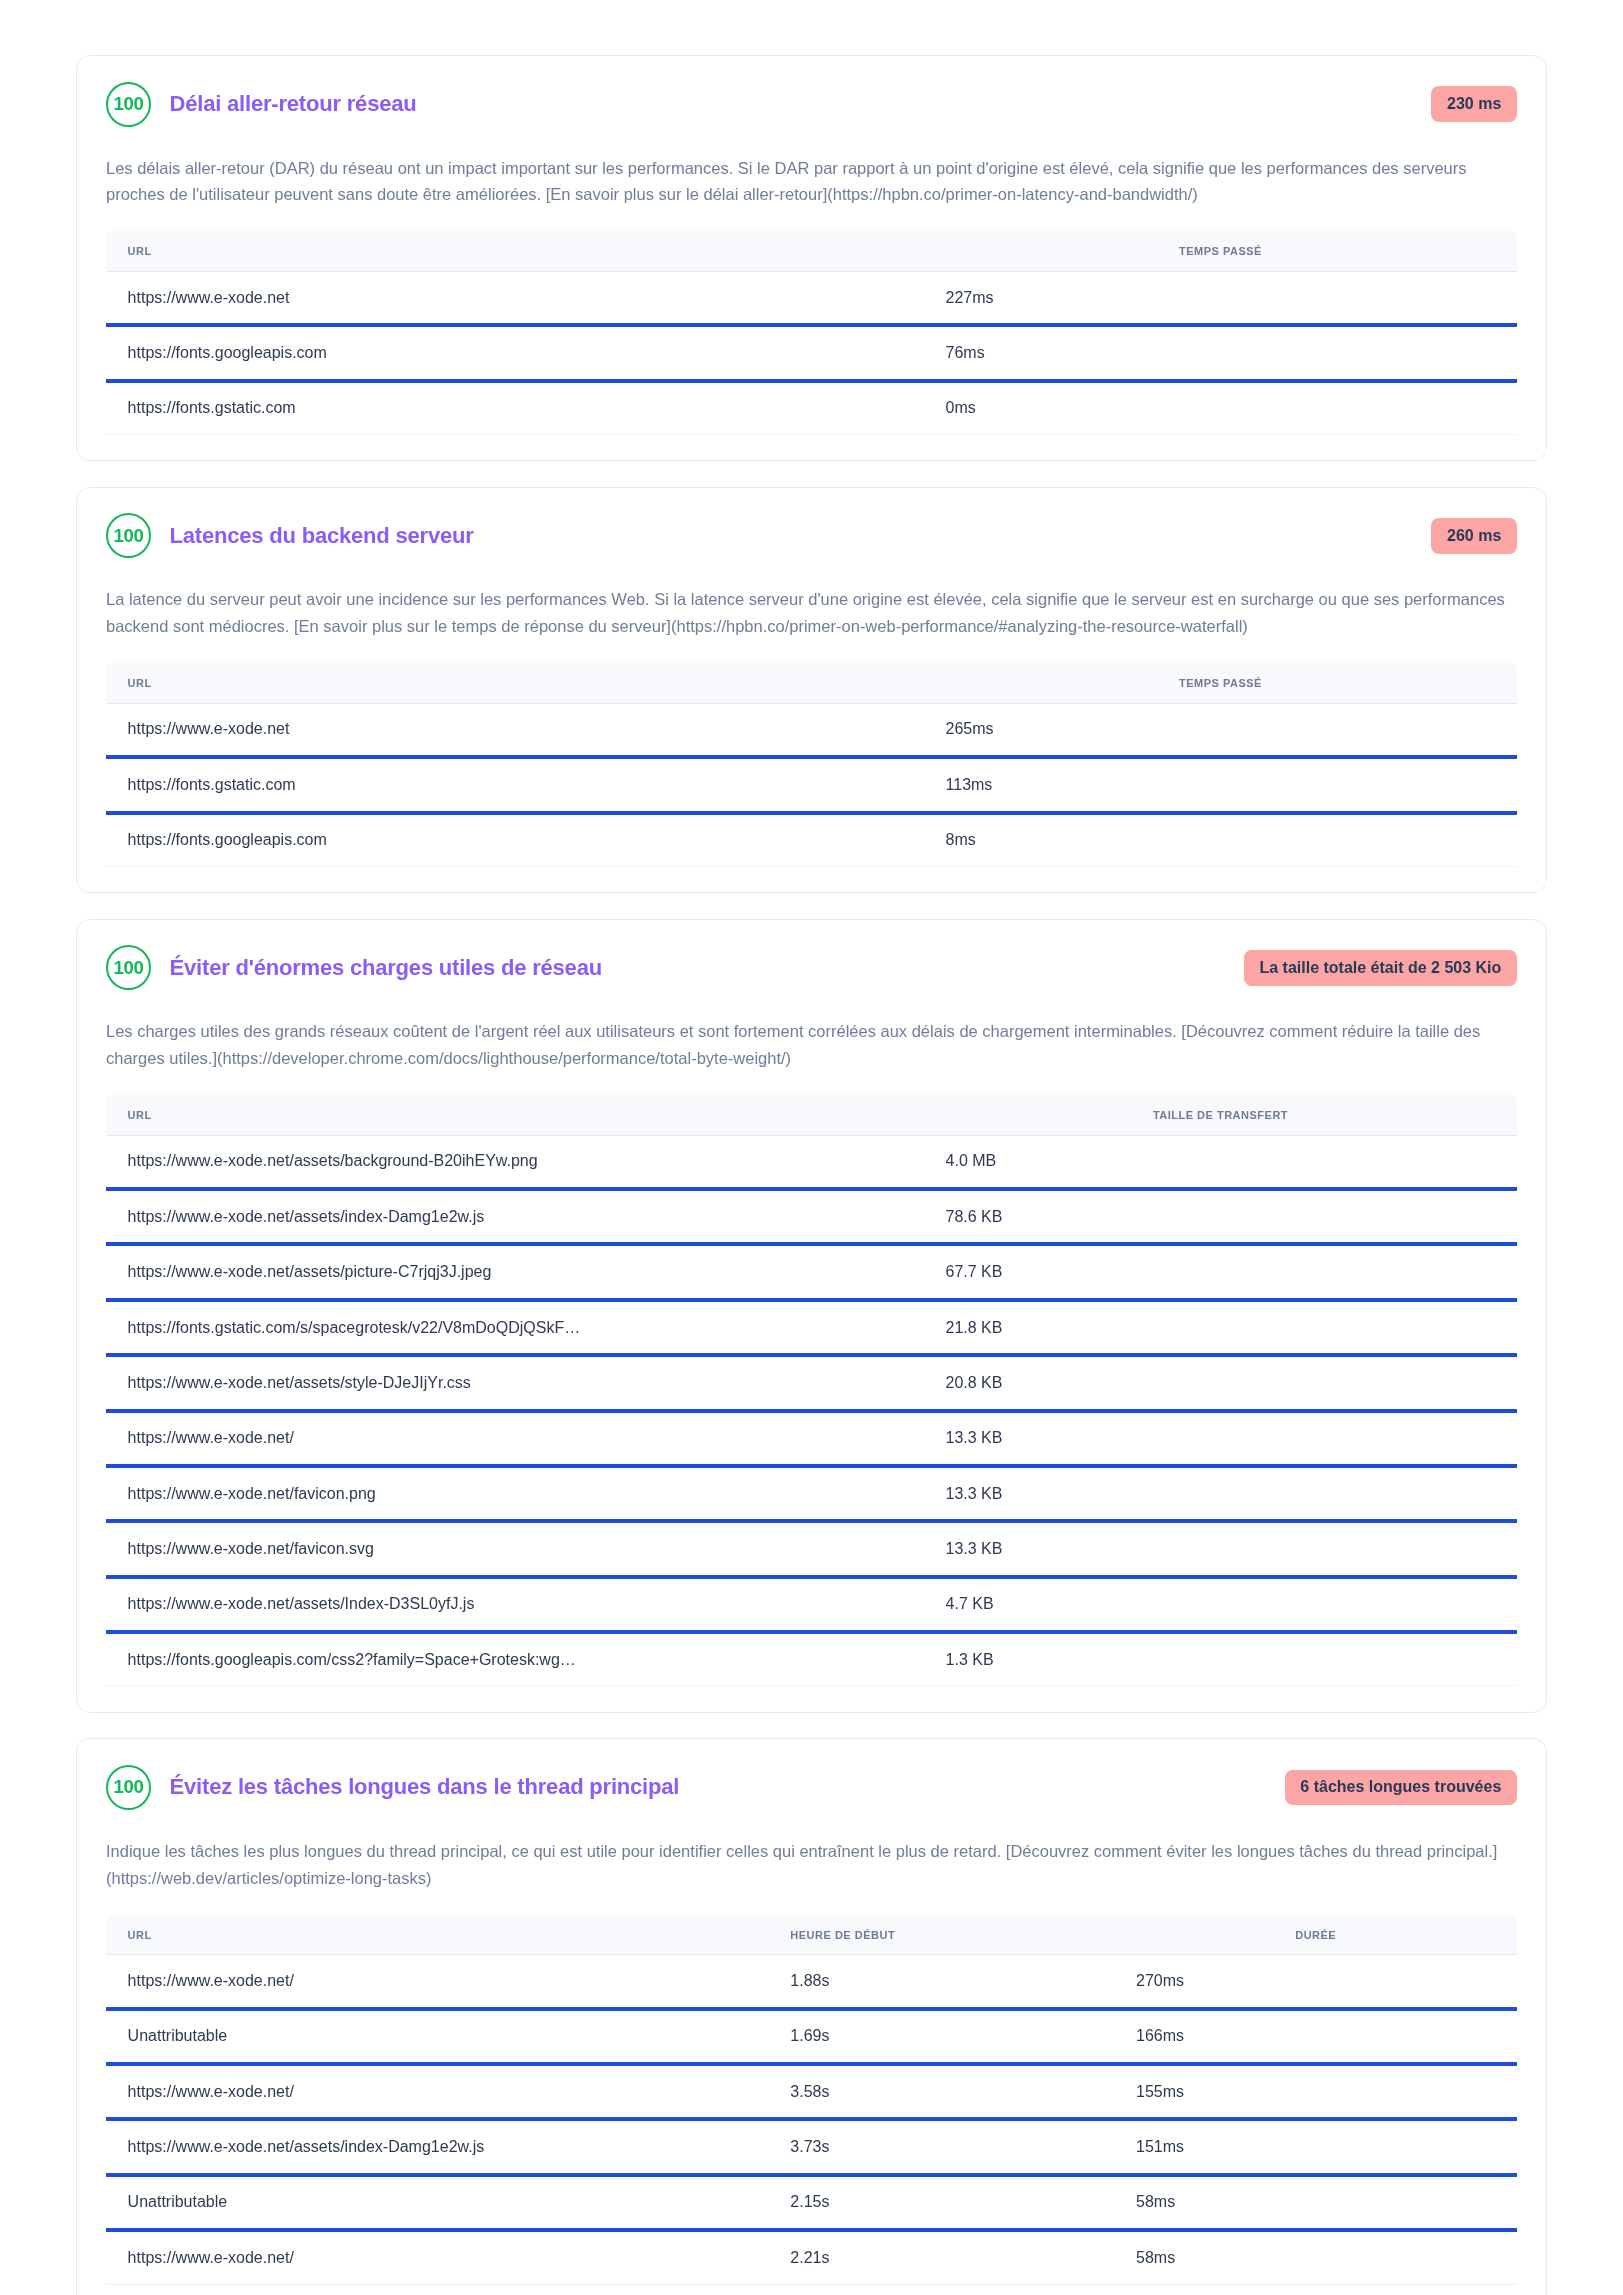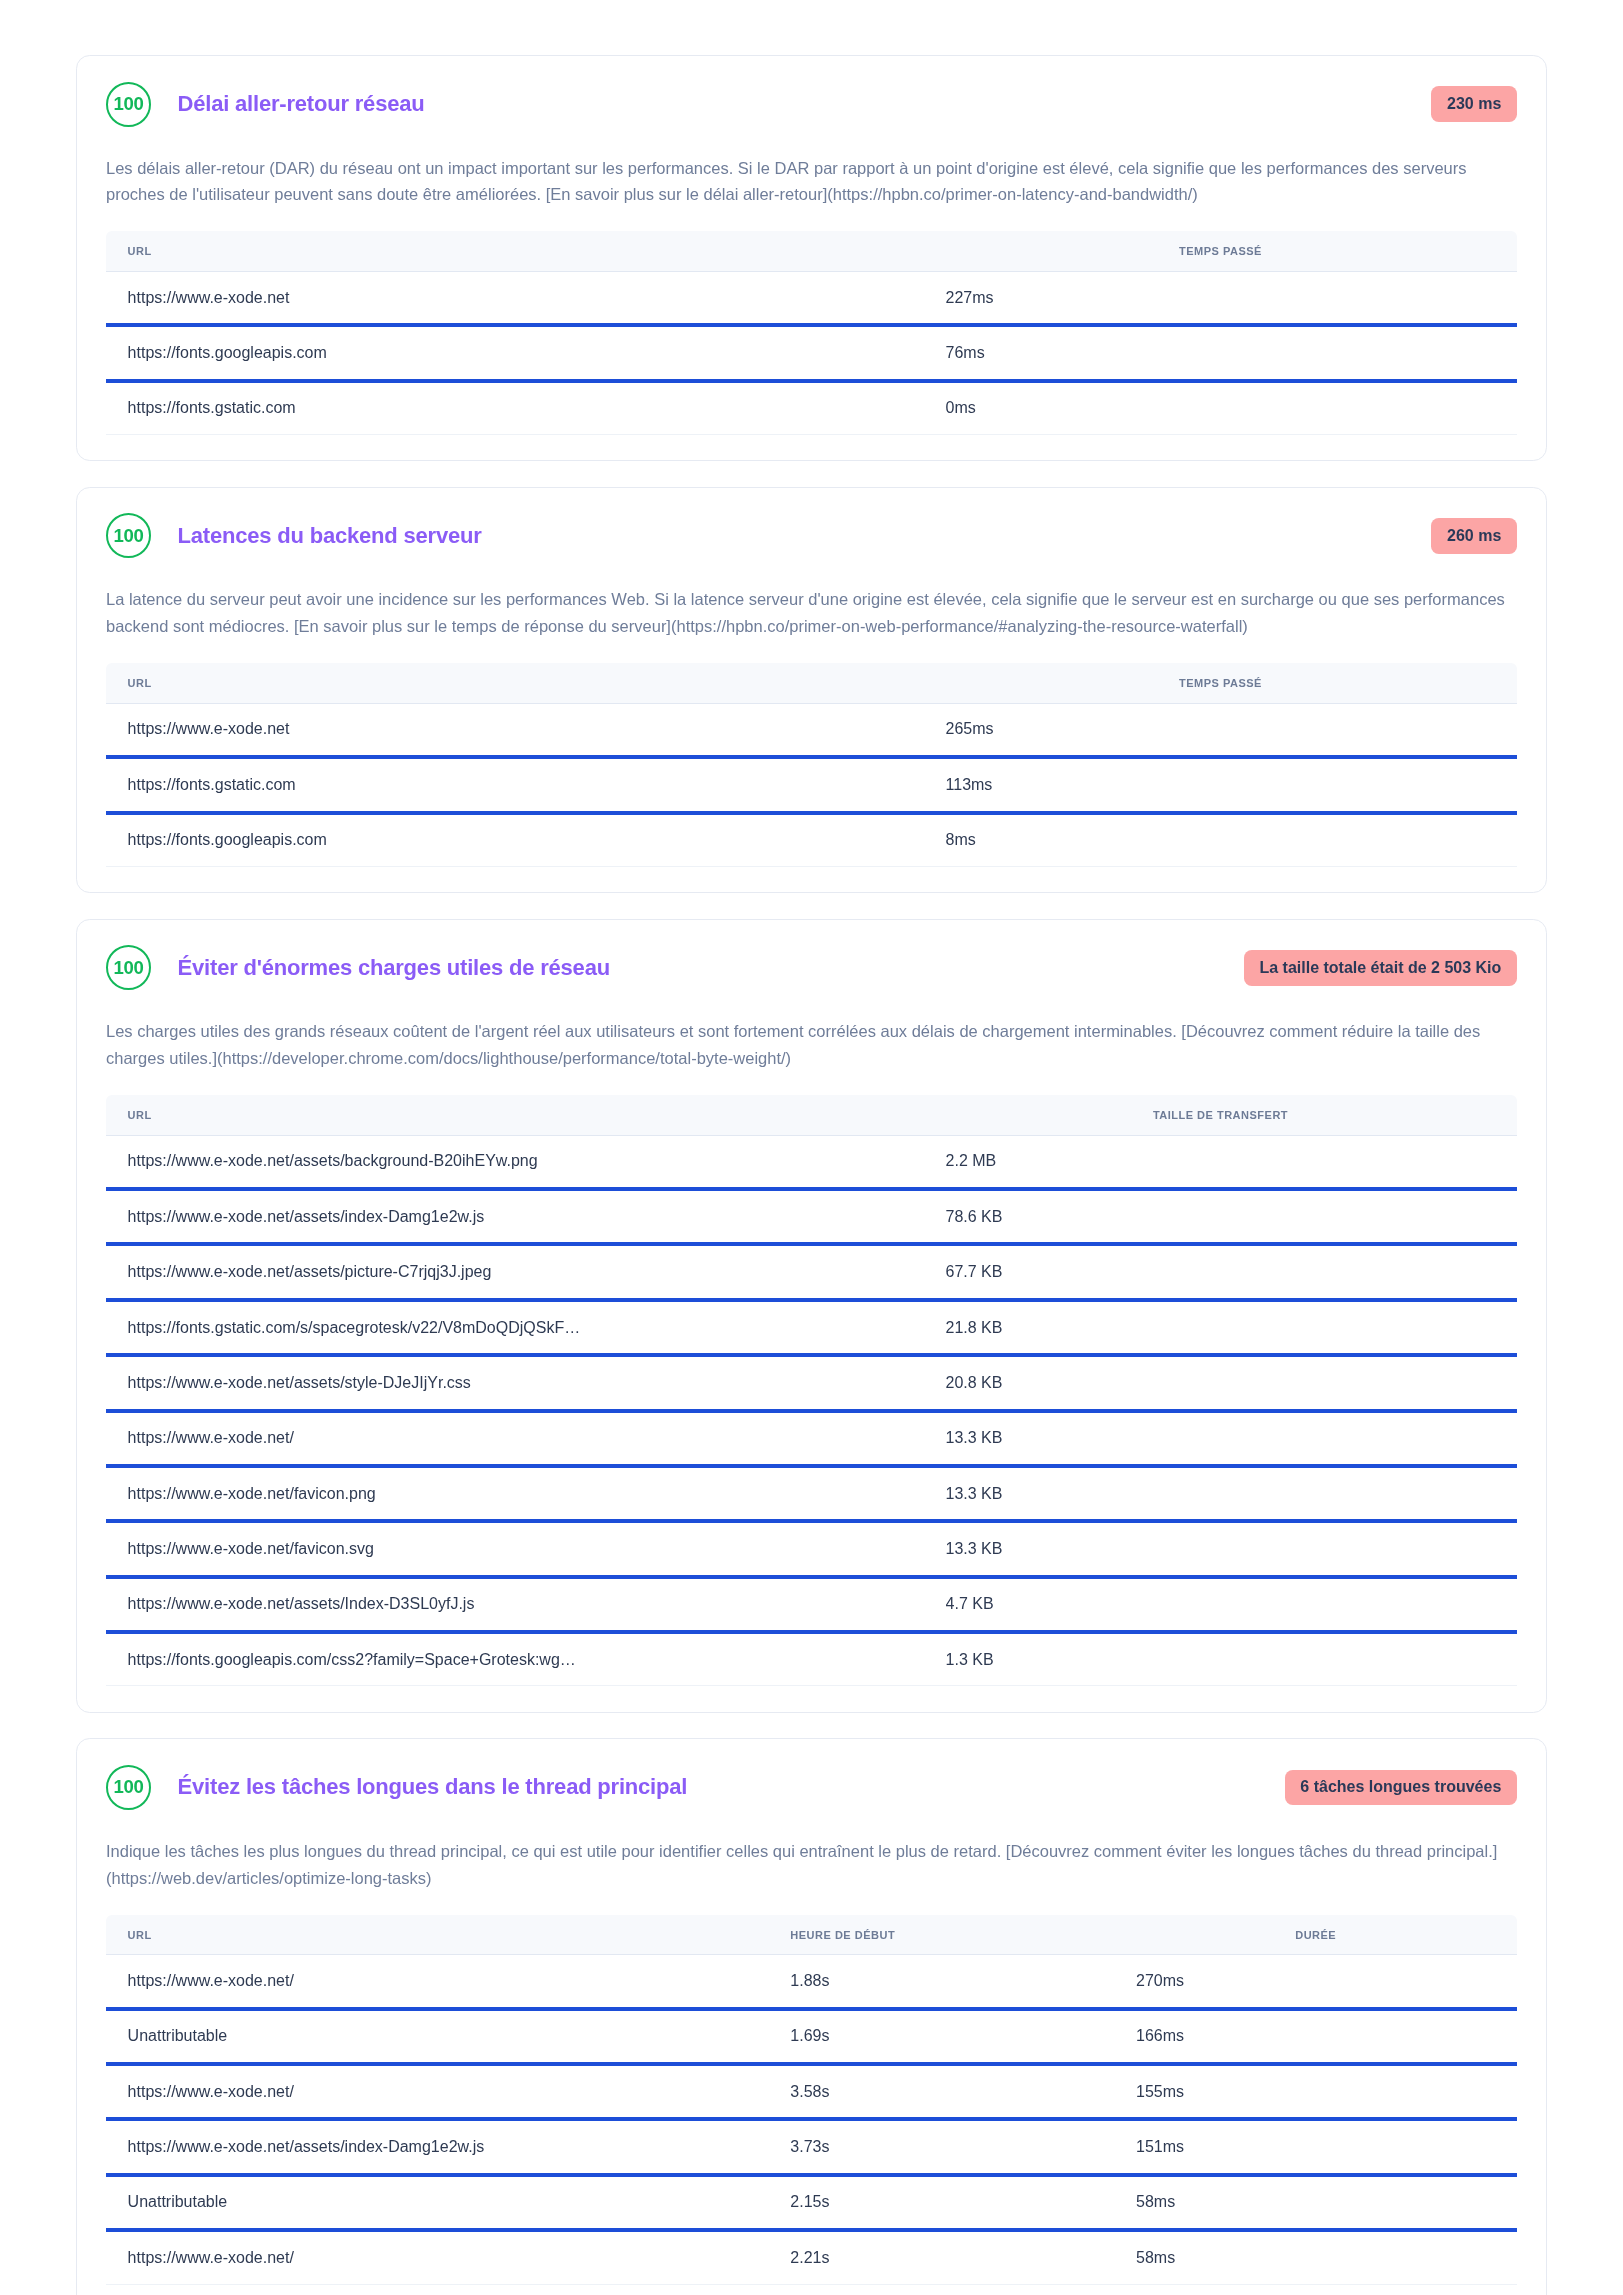--- a/index.html
+++ b/index.html
@@ -35,7 +35,7 @@
   .card-head {
     display: flex;
     align-items: center;
-    gap: 8px;
+    gap: 0;
     min-height: 45px;
   }
 

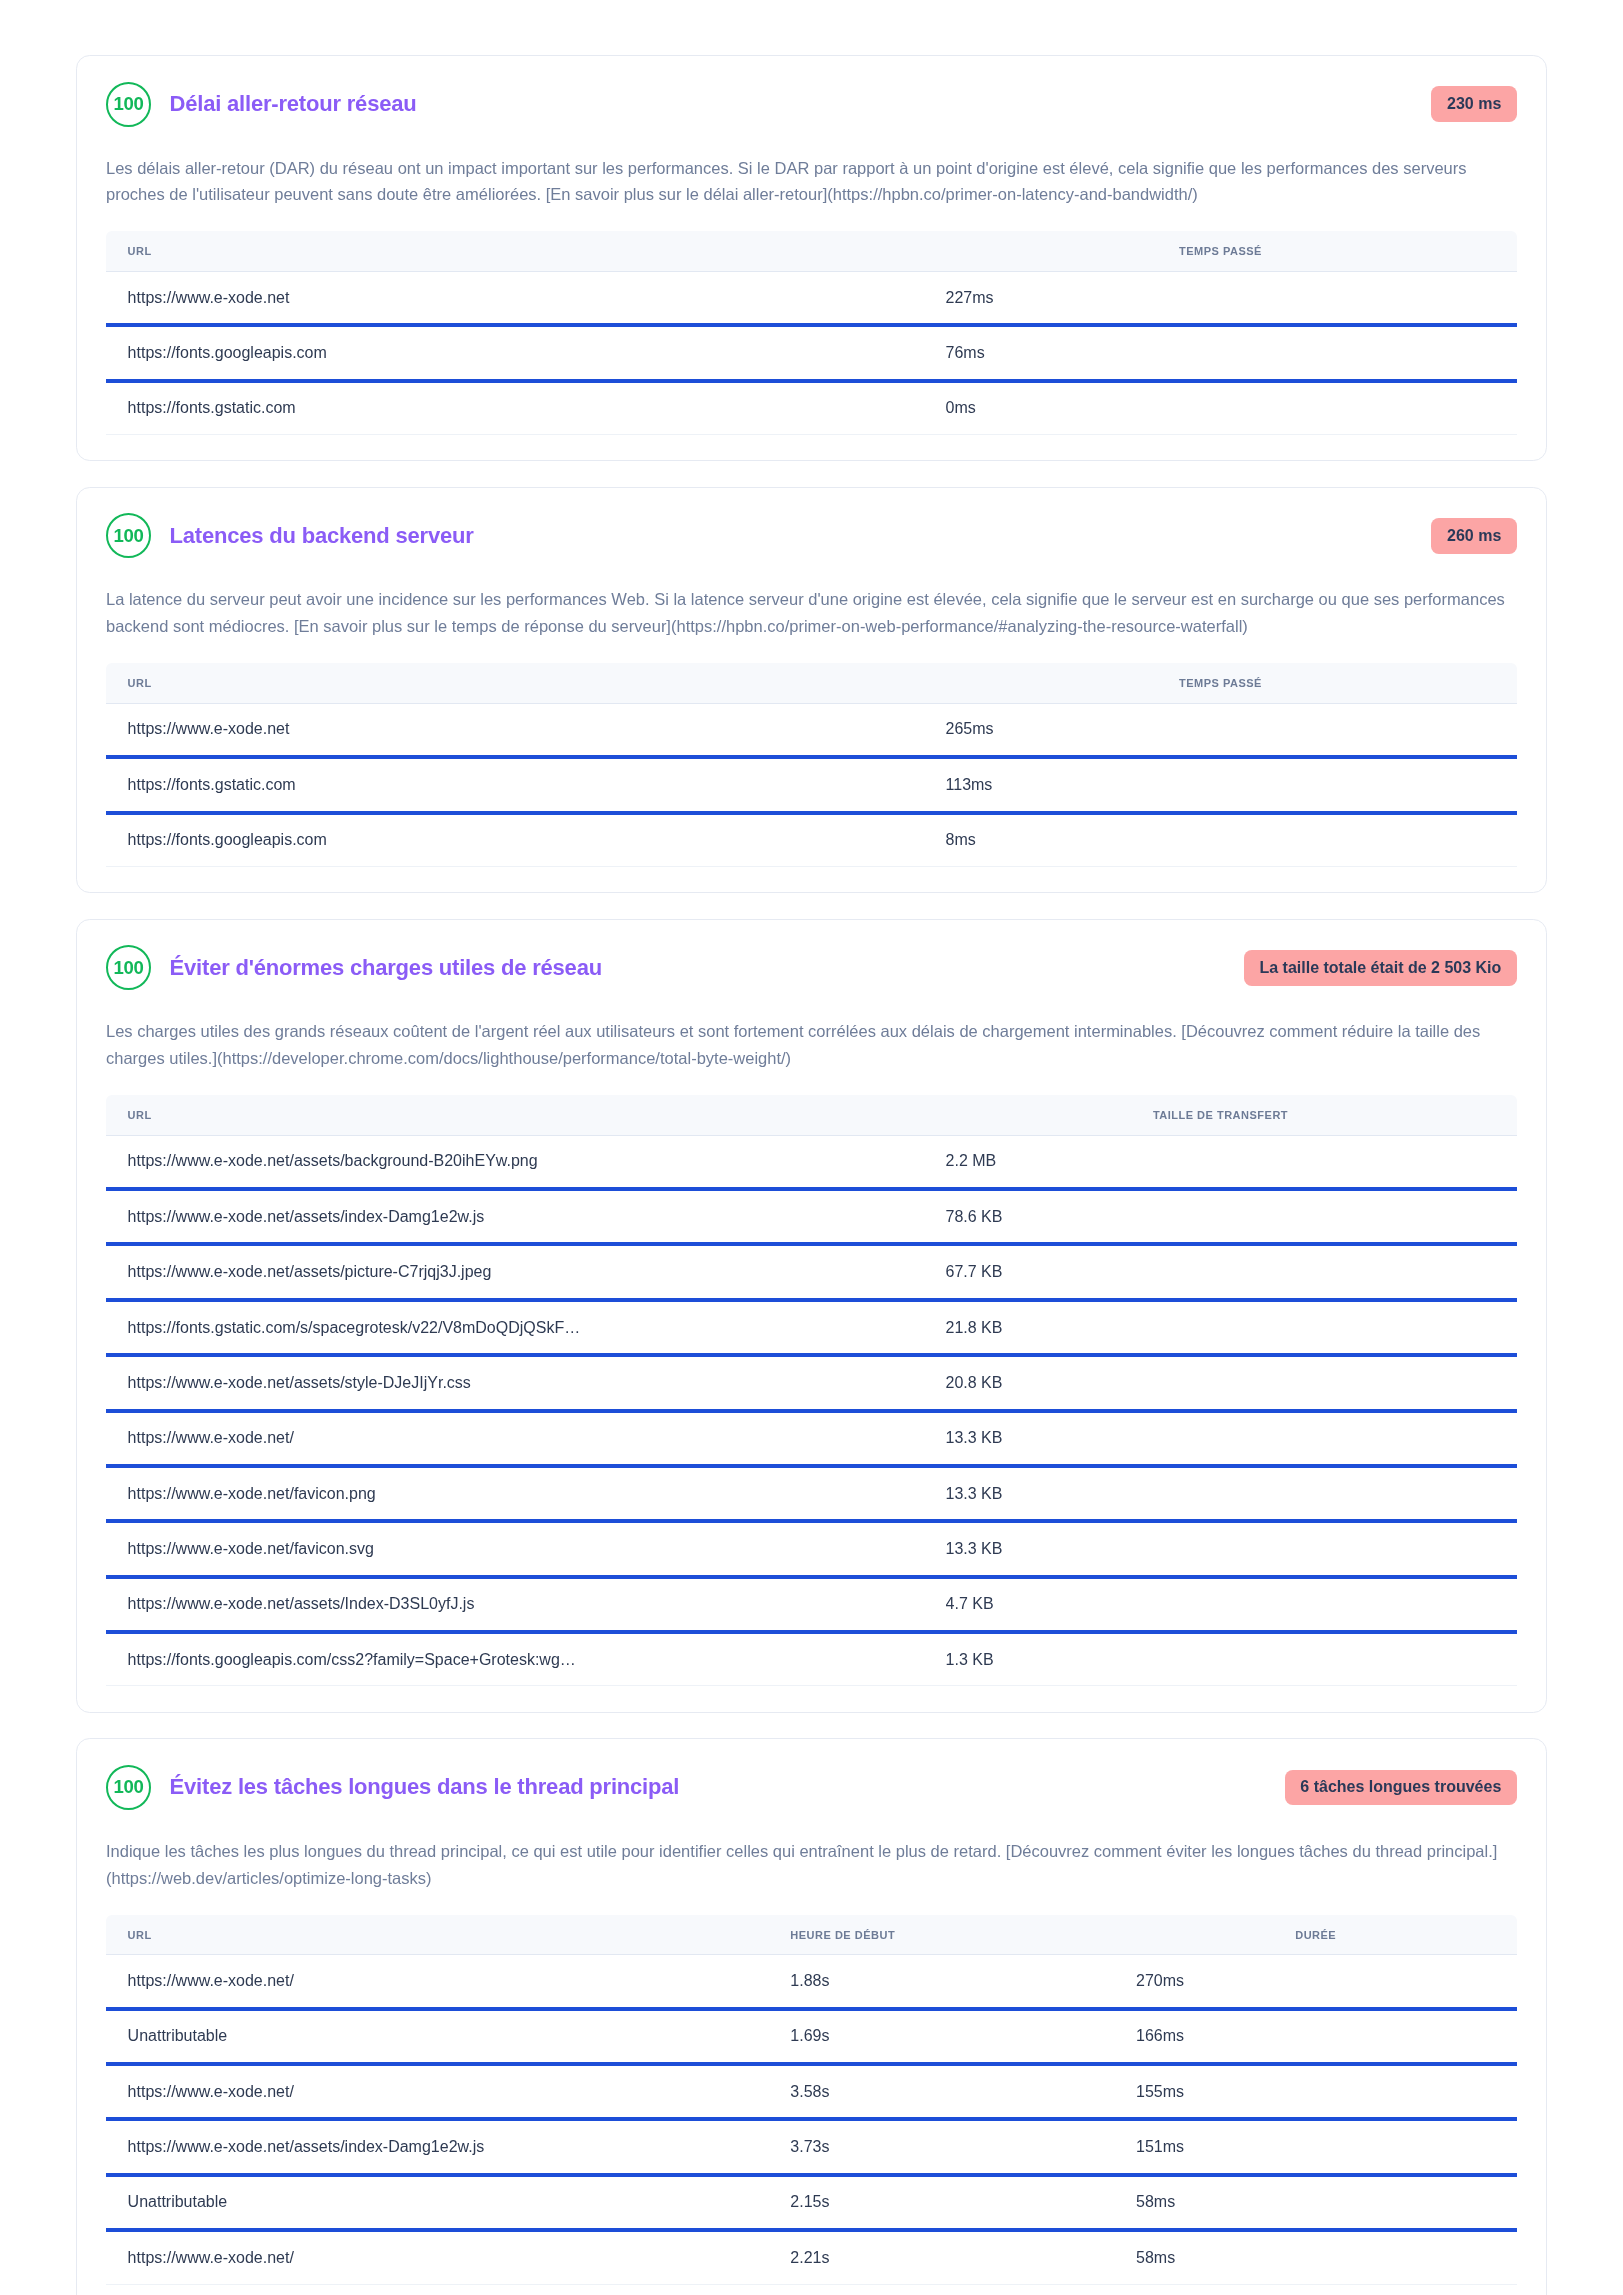--- a/index.html
+++ b/index.html
@@ -223,7 +223,7 @@
           <tbody>
             <tr>
               <td class="url-link c-url">https://www.e-xode.net/assets/background-B20ihEYw.png</td>
-              <td class="url-plain c-val">2.2 MB</td>
+              <td class="url-plain c-val">4.0 MB</td>
             </tr>
             <tr>
               <td class="url-link c-url">https://www.e-xode.net/assets/index-Damg1e2w.js</td>

